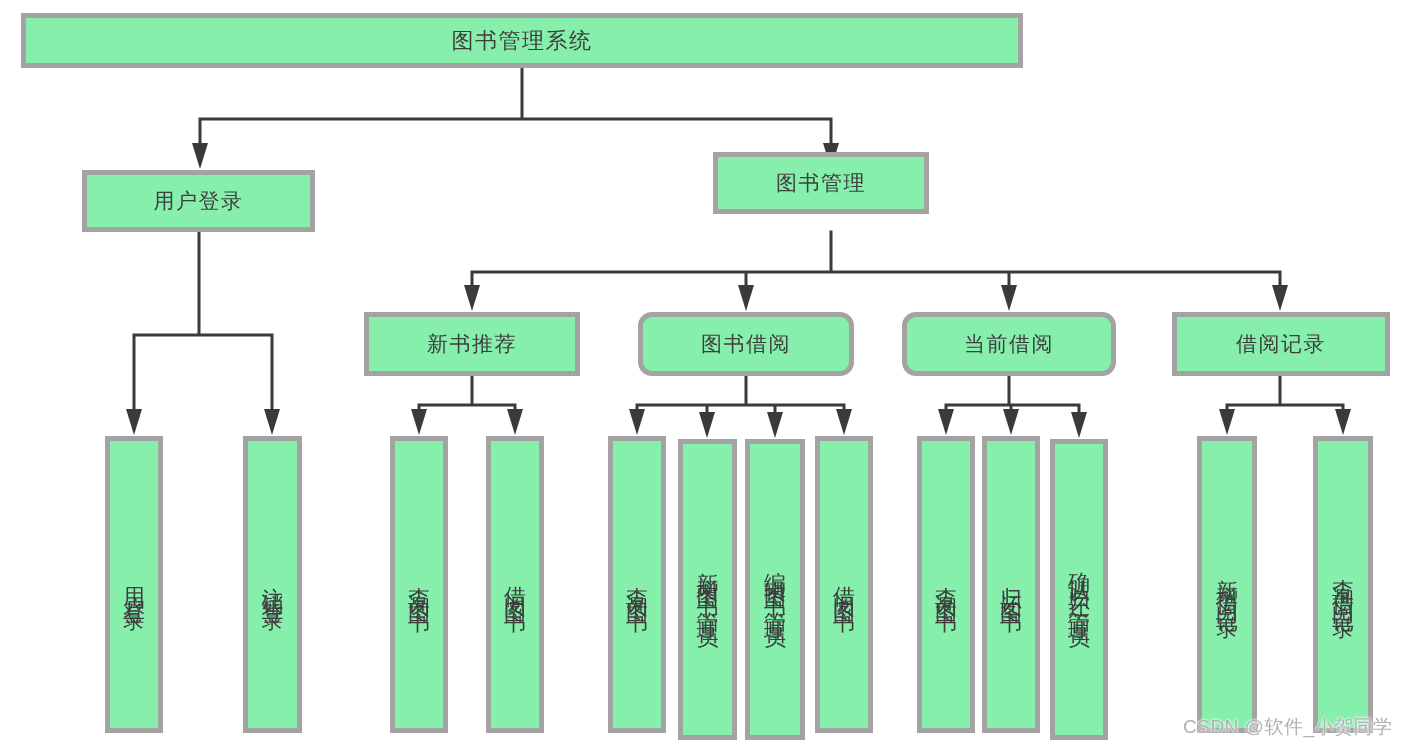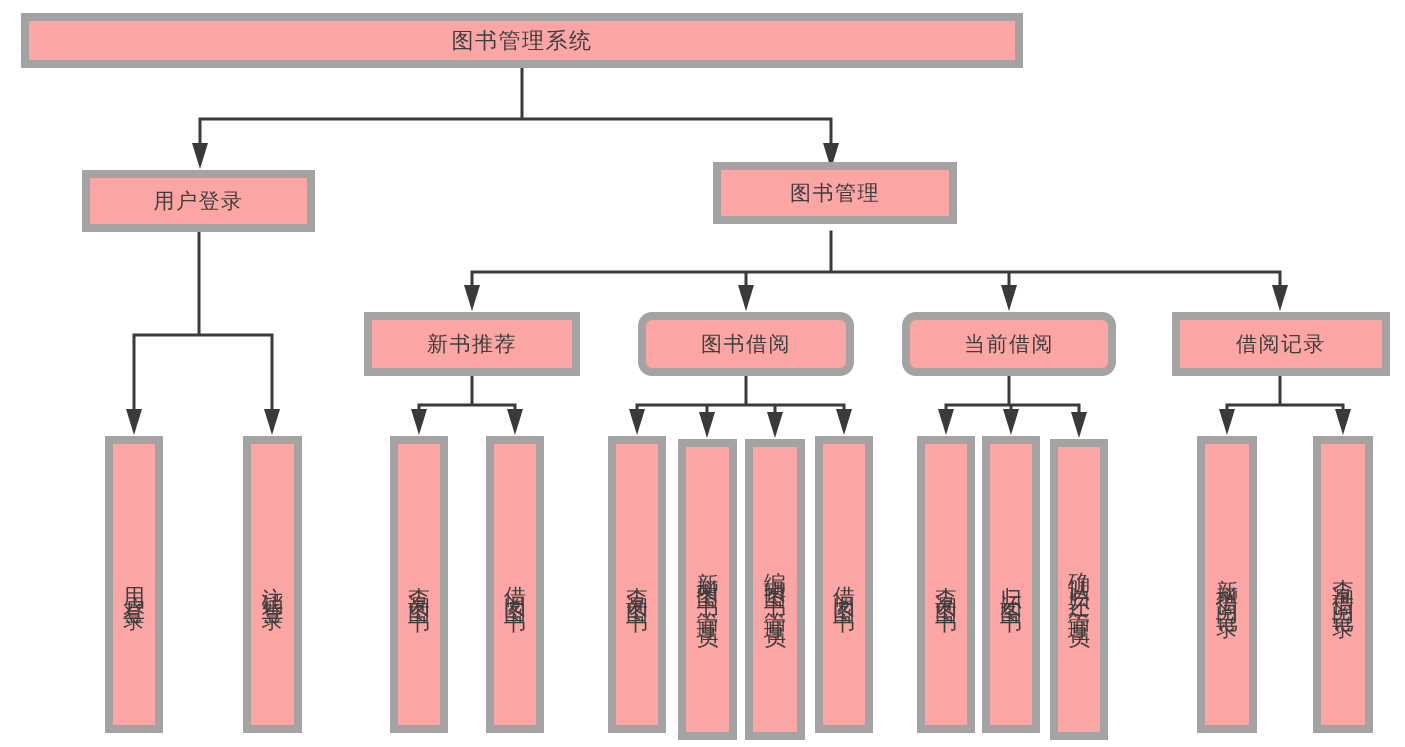--- a/index.html
+++ b/index.html
@@ -10,7 +10,7 @@
   svg.wires{position:absolute;left:0;top:0;z-index:0;}
   .node{
     position:absolute;box-sizing:border-box;z-index:1;
-    border:8px solid #a3a3a3;background:#fca5a5;color:#3e3e3e;
+    border:5px solid #a3a3a3;background:#86efac;color:#3e3e3e;
     display:flex;align-items:center;justify-content:center;
     text-align:center;
   }

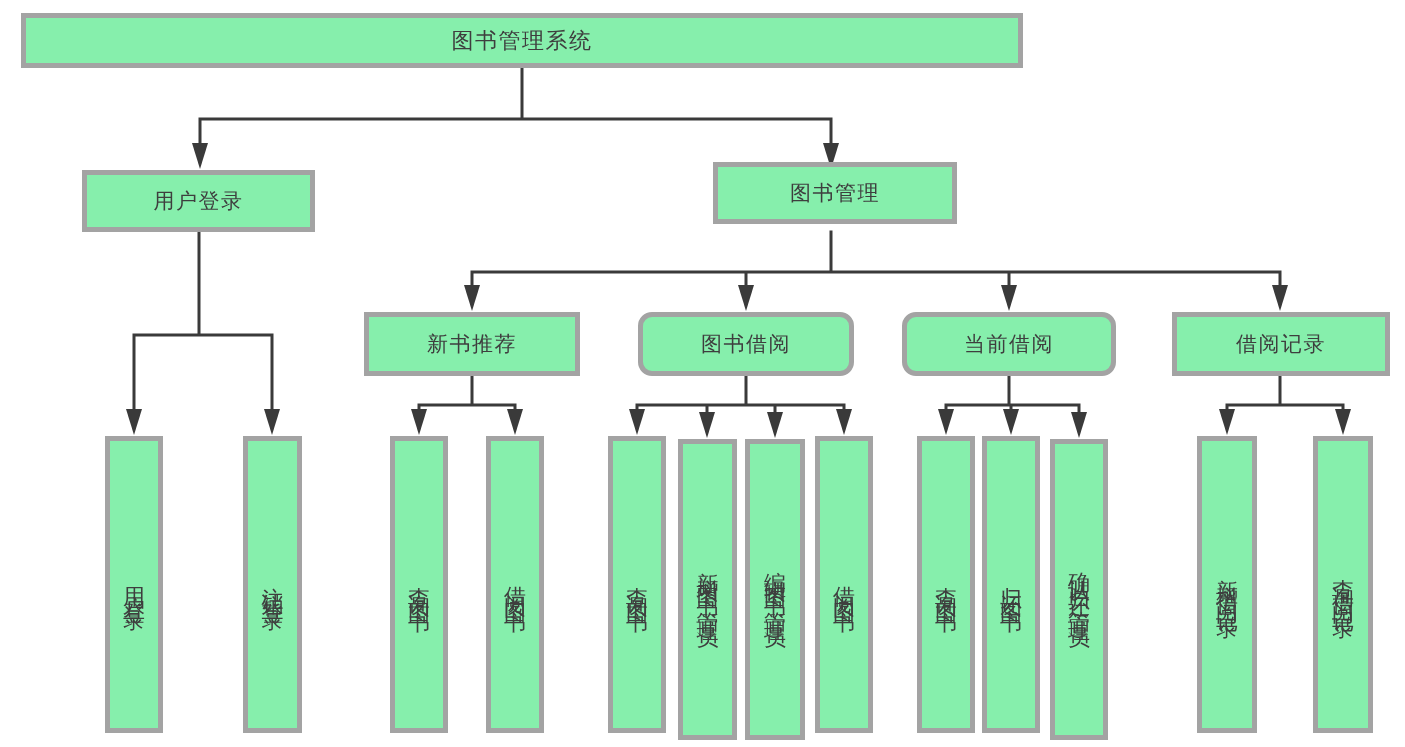--- a/index.html
+++ b/index.html
@@ -69,7 +69,7 @@
   <div class="node h" style="left:21px;top:13px;width:1002px;height:55px;font-size:22px;">图书管理系统</div>
 
   <div class="node h" style="left:82px;top:170px;width:233px;height:62px;">用户登录</div>
-  <div class="node h" style="left:713px;top:162px;width:244px;height:62px;">图书管理</div>
+  <div class="node h" style="left:713px;top:152px;width:216px;height:62px;">图书管理</div>
 
   <div class="node h" style="left:364px;top:312px;width:216px;height:64px;">新书推荐</div>
   <div class="node h" style="left:638px;top:312px;width:216px;height:64px;border-radius:14px;">图书借阅</div>

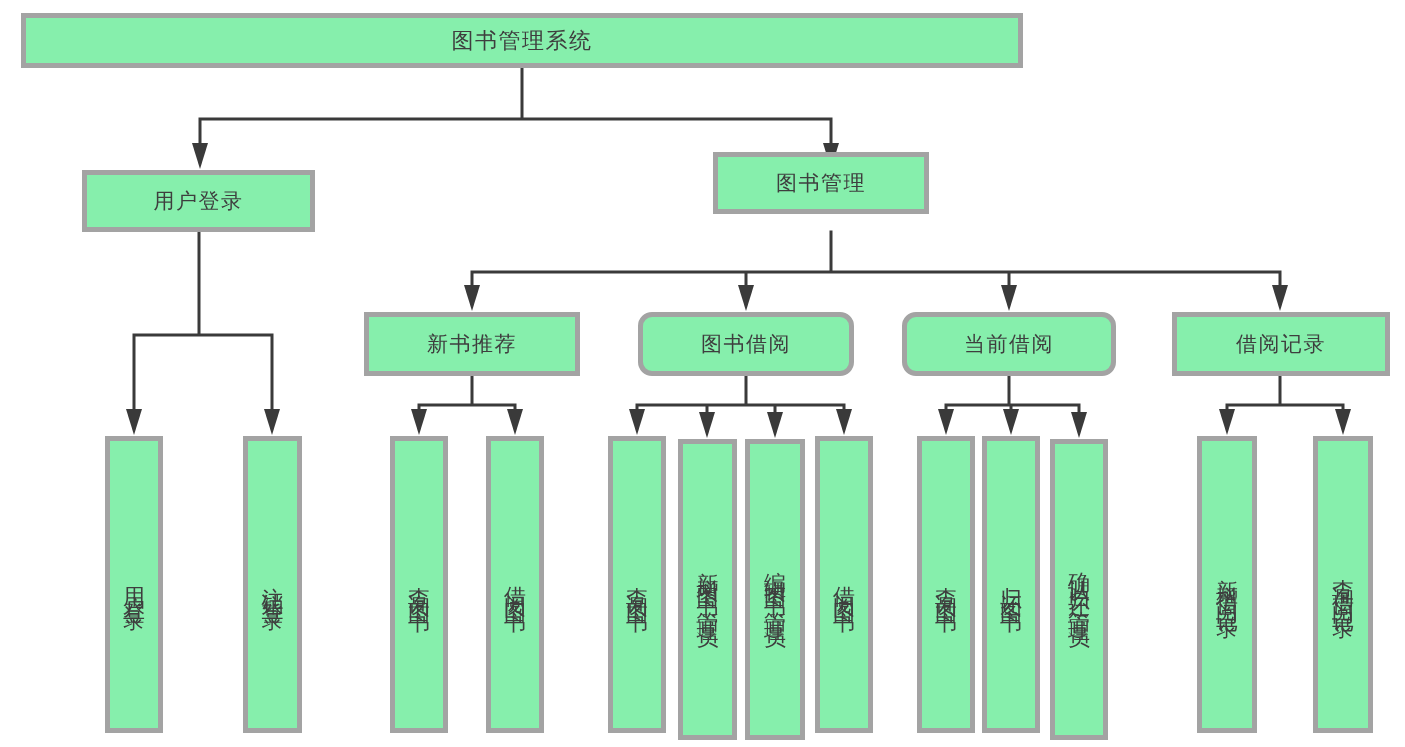--- a/index.html
+++ b/index.html
@@ -94,6 +94,7 @@
   <div class="node v" style="left:1197px;top:436px;width:60px;height:297px;">新增借阅记录</div>
   <div class="node v" style="left:1313px;top:436px;width:60px;height:297px;">查询借阅记录</div>
 
+  <div class="watermark">CSDN @软件_小贺同学</div>
 
 </div>
 

